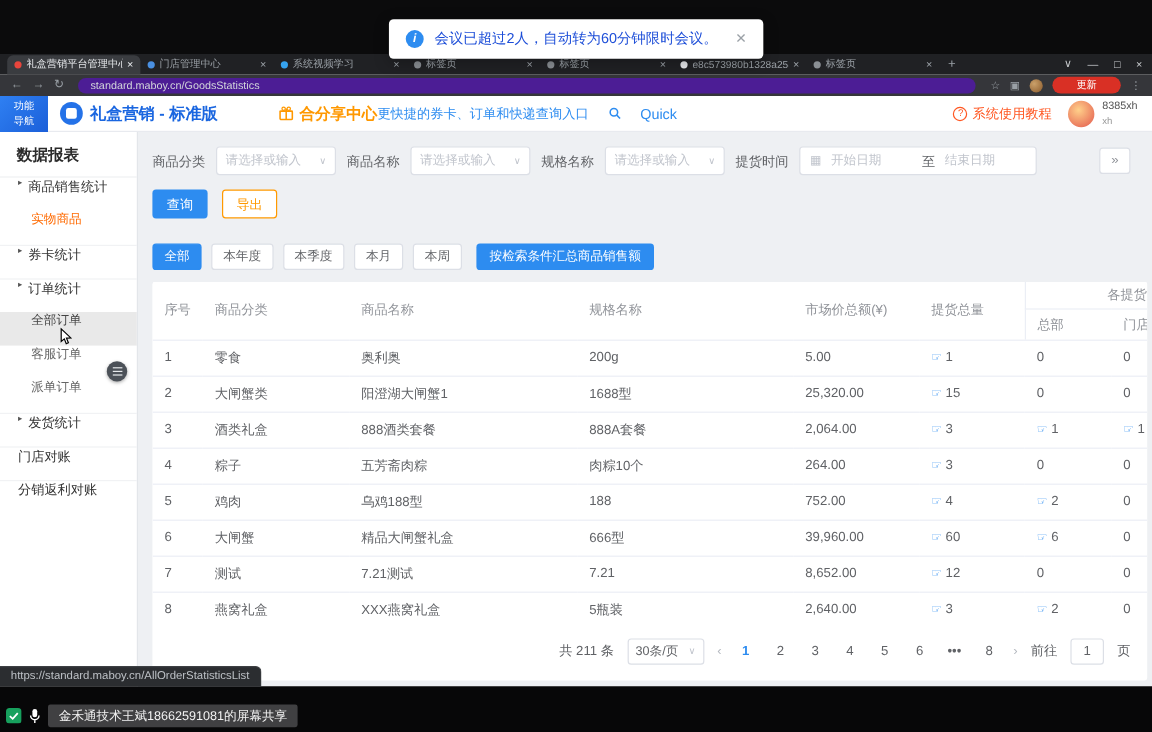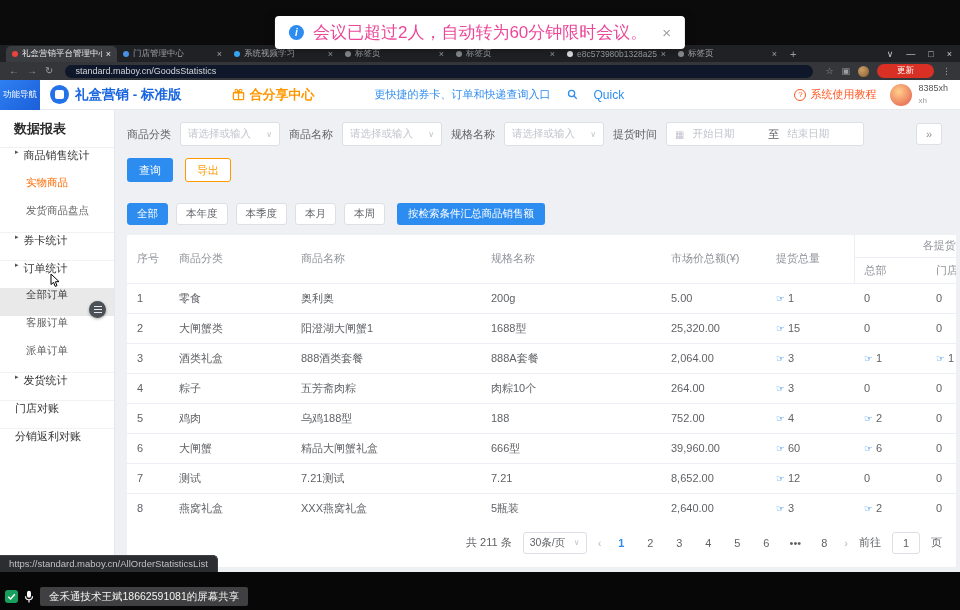--- a/index.html
+++ b/index.html
@@ -8,7 +8,7 @@
 
 .toast{position:absolute;left:50%;top:16px;transform:translateX(-50%);z-index:60;background:#fff;border-radius:4px;box-shadow:0 3px 12px rgba(0,0,0,.28);display:flex;align-items:center;gap:9px;height:33px;padding:0 14px;white-space:nowrap}
 .toast .info{width:15px;height:15px;border-radius:50%;background:#2d8cf0;color:#fff;font-size:10px;font-weight:700;font-style:italic;display:flex;align-items:center;justify-content:center;flex:none}
-.toast .msg{font-size:17px;color:#ec4899}
+.toast .msg{font-size:12px;color:#1d4ed8}
 .toast .close{color:#9aa0a6;font-size:15px;margin-left:6px;cursor:pointer;line-height:1}
 
 .browser{position:absolute;top:45px;left:0;width:960px;height:527px;background:#fff}

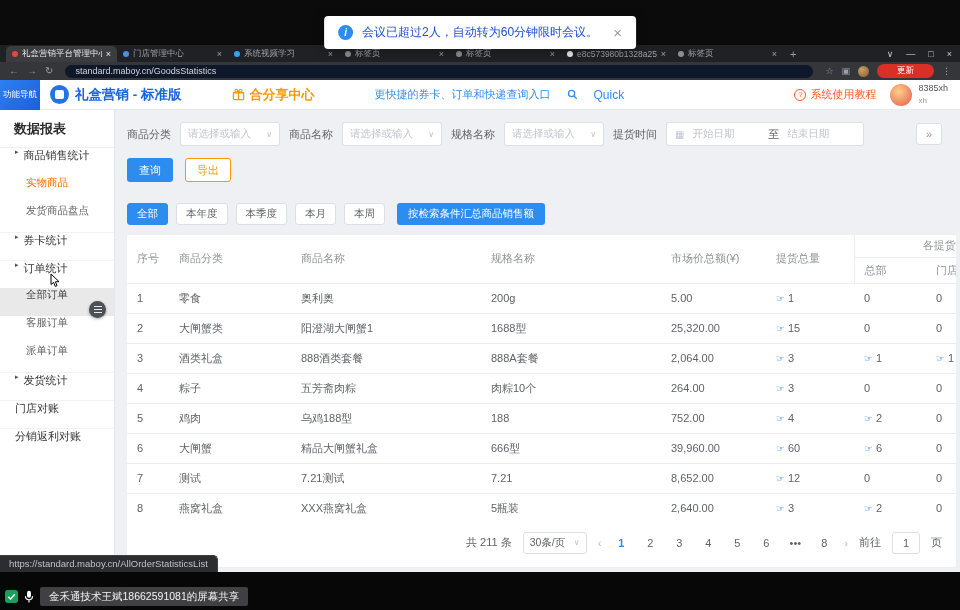--- a/index.html
+++ b/index.html
@@ -23,7 +23,7 @@
 .wctrls{position:absolute;right:8px;top:0;height:17px;display:flex;align-items:center;gap:13px;color:#c7cacd;font-size:9px}
 .toolbar{height:18px;background:#35363a;display:flex;align-items:center;padding:0 9px;gap:8px}
 .navg{color:#9aa0a6;font-size:10px;line-height:1}
-.urlbox{flex:1;height:13px;background:#0f172a;border-radius:7px;display:flex;align-items:center;padding:0 10px;color:#d2d5da;font-size:9px;margin:0 4px;overflow:hidden;white-space:nowrap}
+.urlbox{flex:1;height:13px;background:#4c1d95;border-radius:7px;display:flex;align-items:center;padding:0 10px;color:#d2d5da;font-size:9px;margin:0 4px;overflow:hidden;white-space:nowrap}
 .tb-ico{color:#9aa0a6;font-size:9px}
 .avatar-sm{width:11px;height:11px;border-radius:50%;background:radial-gradient(circle at 35% 35%,#caa06a,#8a5a2b);flex:none}
 .chip{background:#d93025;color:#fff;font-size:8.5px;border-radius:8px;padding:1px 20px;white-space:nowrap}

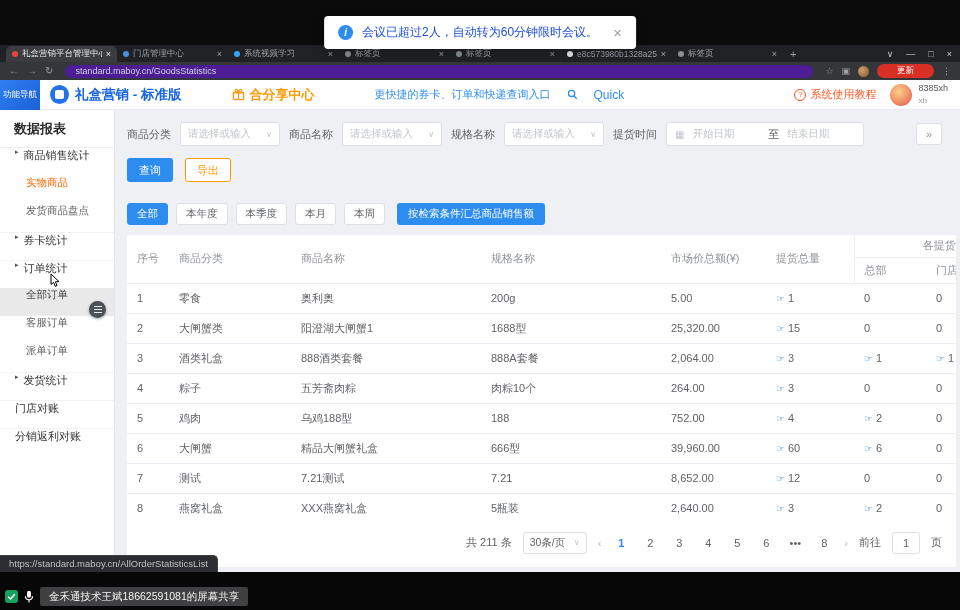--- a/index.html
+++ b/index.html
@@ -30,7 +30,7 @@
 
 .viewport{position:absolute;top:35px;left:0;right:0;bottom:0;background:#eef0f3;overflow:hidden}
 .apphdr{height:30px;background:#fff;border-bottom:1px solid #e8eaef;display:flex;align-items:center;padding-right:12px}
-.funcnav{width:40px;height:30px;background:linear-gradient(135deg,#2f80f2,#1b5fd9);color:#fff;font-size:8.5px;line-height:1.3;display:flex;align-items:center;justify-content:center;flex:none;cursor:pointer}
+.funcnav{width:40px;height:30px;background:linear-gradient(135deg,#2f80f2,#1b5fd9);color:#fff;font-size:8.5px;line-height:1.3;display:flex;flex-direction:column;align-items:center;justify-content:center;flex:none;cursor:pointer}
 .logo{width:19px;height:19px;border-radius:50%;background:#2472e8;margin-left:10px;position:relative;flex:none}
 .logo:after{content:"";position:absolute;left:5px;top:5px;width:9px;height:9px;background:#fff;border-radius:2px}
 .brand{color:#1a66e0;font-weight:700;font-size:13.5px;margin-left:6px;white-space:nowrap}

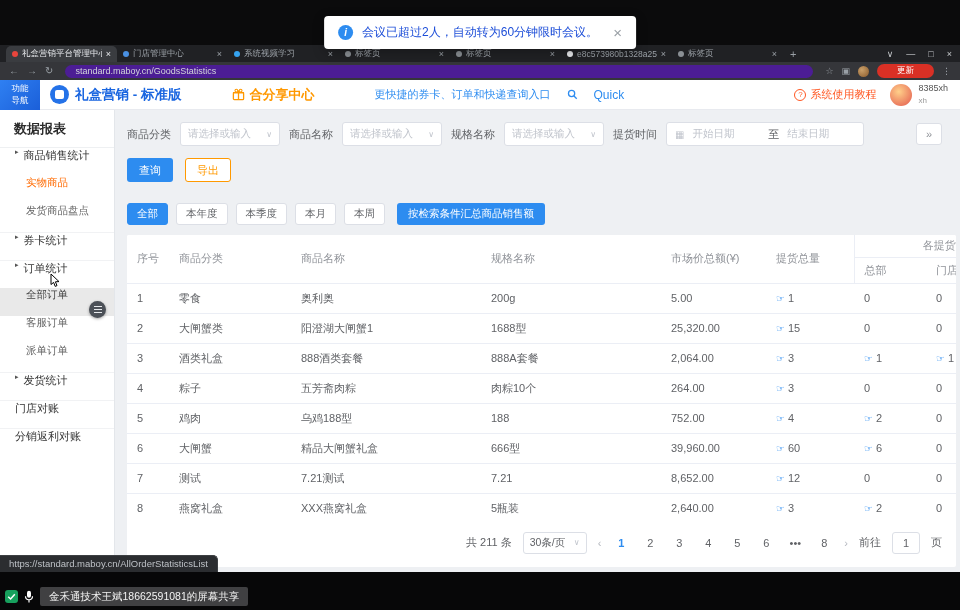--- a/index.html
+++ b/index.html
@@ -35,7 +35,7 @@
 .logo:after{content:"";position:absolute;left:5px;top:5px;width:9px;height:9px;background:#fff;border-radius:2px}
 .brand{color:#1a66e0;font-weight:700;font-size:13.5px;margin-left:6px;white-space:nowrap}
 .share{display:flex;align-items:center;gap:5px;margin-left:50px;color:#ff9800;font-weight:700;font-size:13px;white-space:nowrap;cursor:pointer}
-.tip{color:#2d8cf0;font-size:11px;margin-left:60px;white-space:nowrap}
+.tip{color:#2d8cf0;font-size:11px;white-space:nowrap}
 .quick{display:flex;align-items:center;gap:16px;margin-left:16px;color:#2d8cf0;font-size:12px;font-weight:400;cursor:pointer}
 .hdr-right{margin-left:auto;display:flex;align-items:center;gap:14px}
 .tut{display:flex;align-items:center;gap:4px;color:#ff5722;font-size:11px;white-space:nowrap;cursor:pointer}

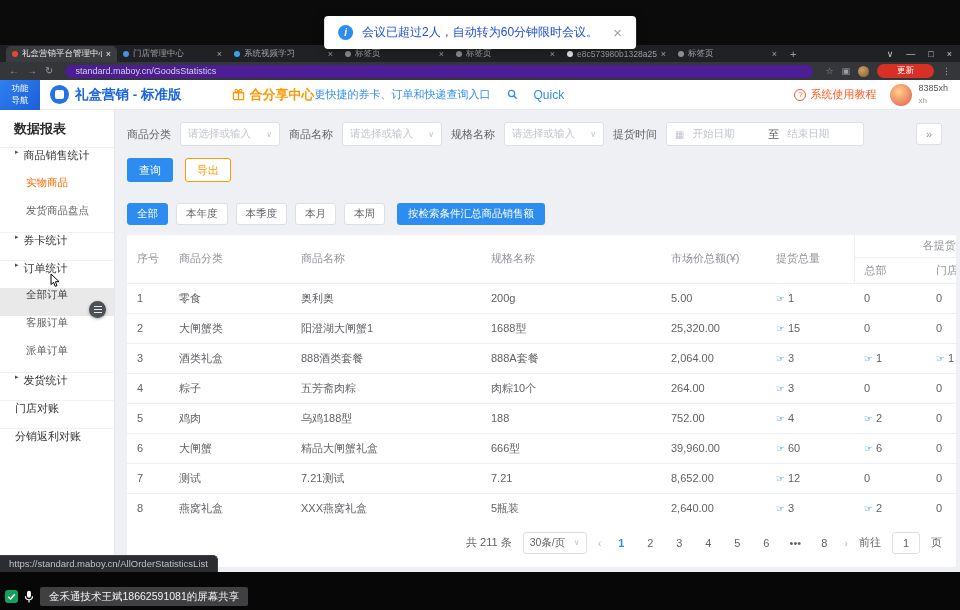--- a/index.html
+++ b/index.html
@@ -220,9 +220,6 @@
         <div class="sb-item sb-sub active">
           <span>实物商品</span>
         </div>
-        <div class="sb-item sb-sub">
-          <span>发货商品盘点</span>
-        </div>
         <div class="sb-item sb-line">
           <span class="tri">▸</span>
           <span>券卡统计</span>

